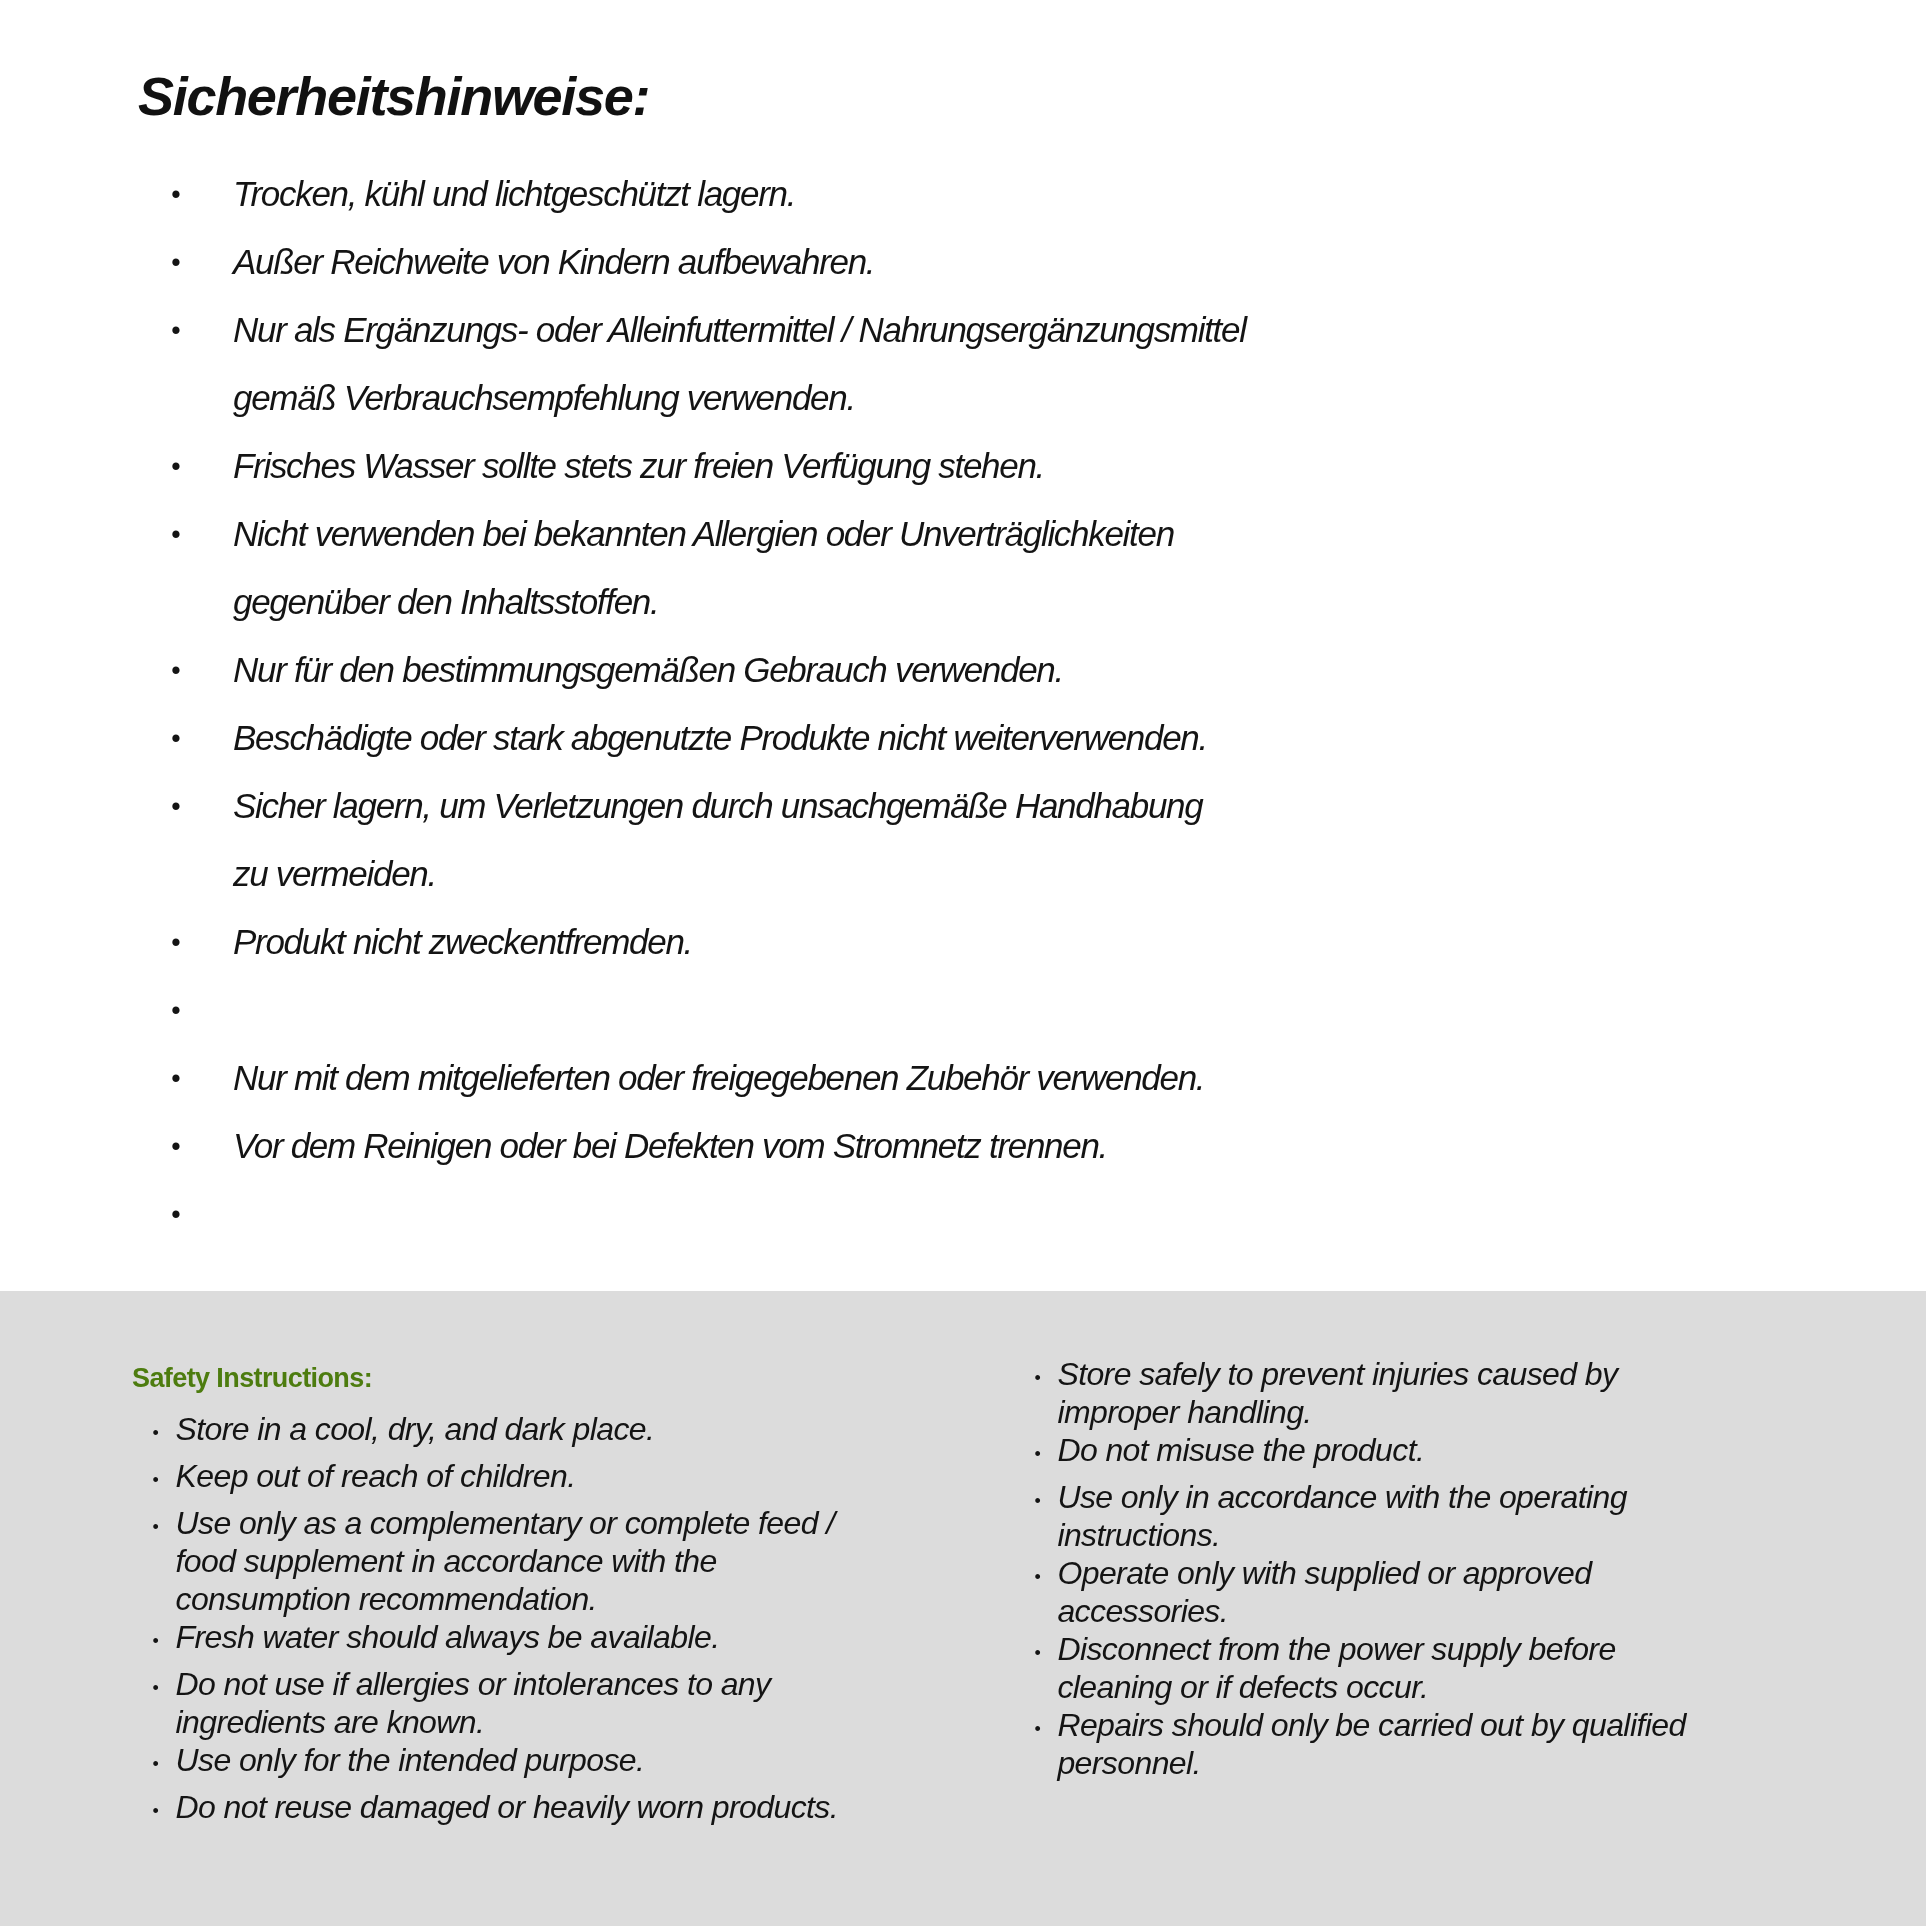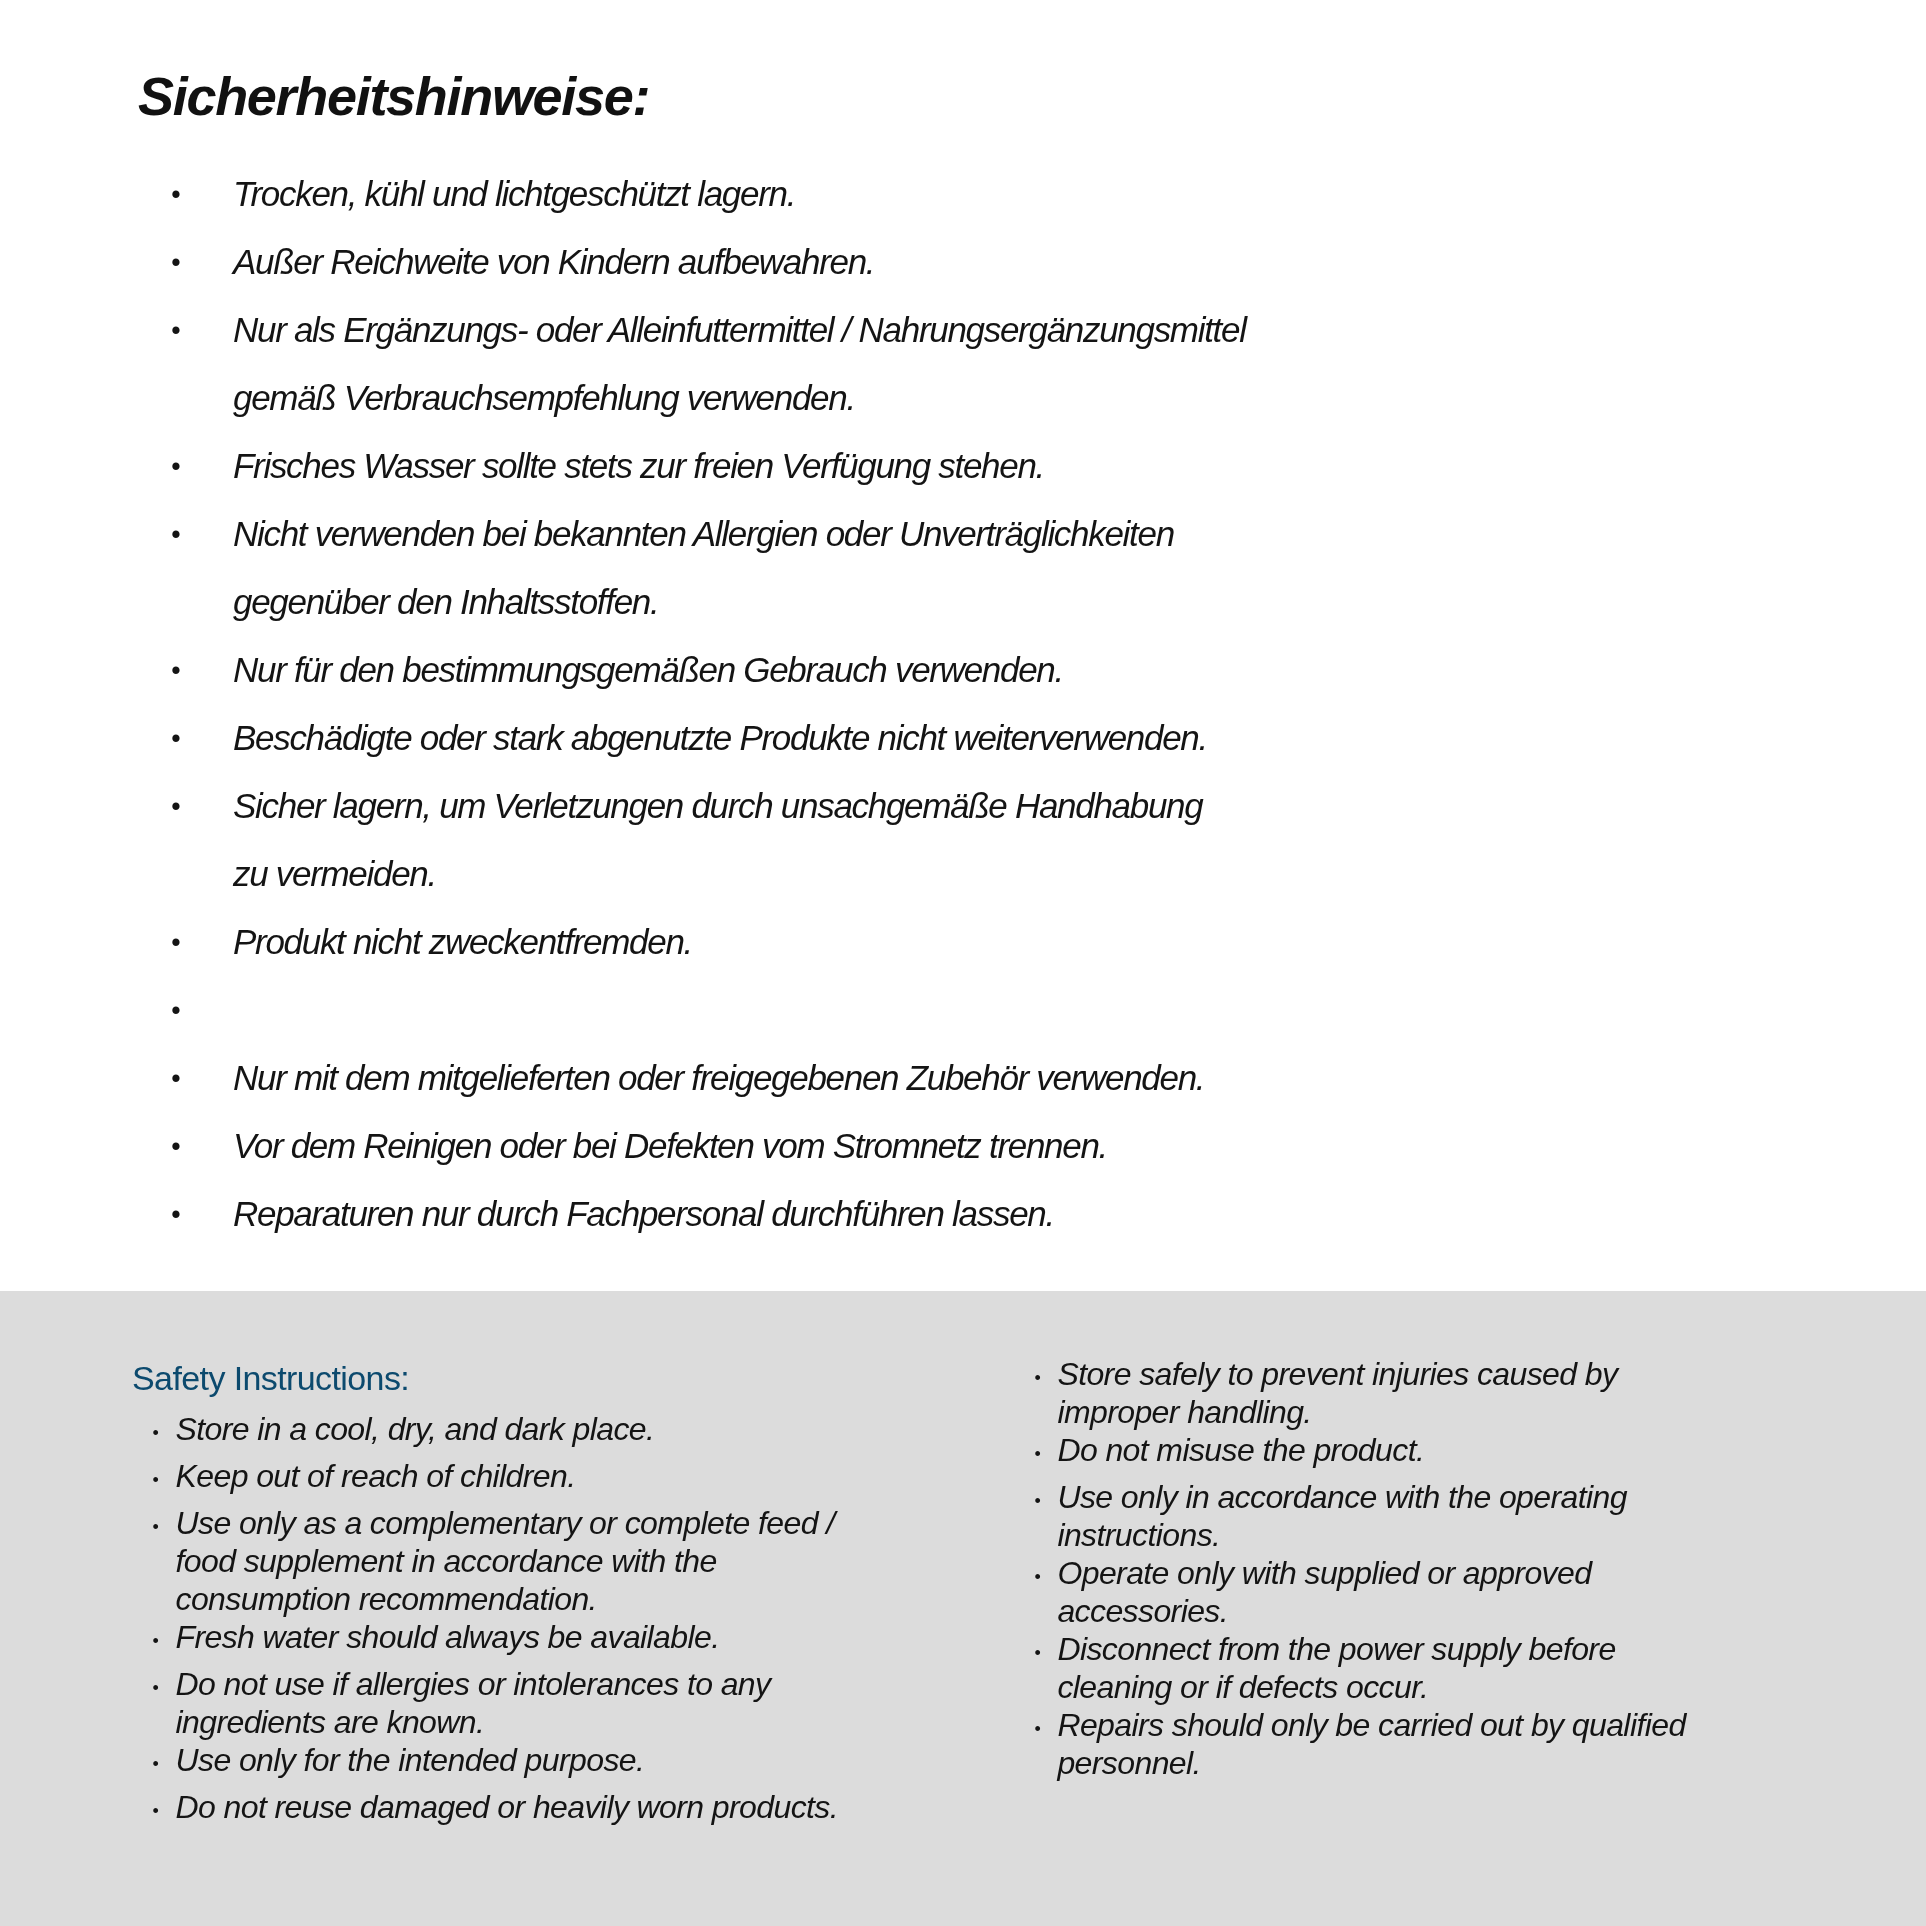--- a/index.html
+++ b/index.html
@@ -145,7 +145,6 @@
       </div>
       <div class="item">
         <span class="marker">•</span>
-        <span class="text">Reparaturen nur durch Fachpersonal durchführen lassen.</span>
       </div>
     </div>
   </section>

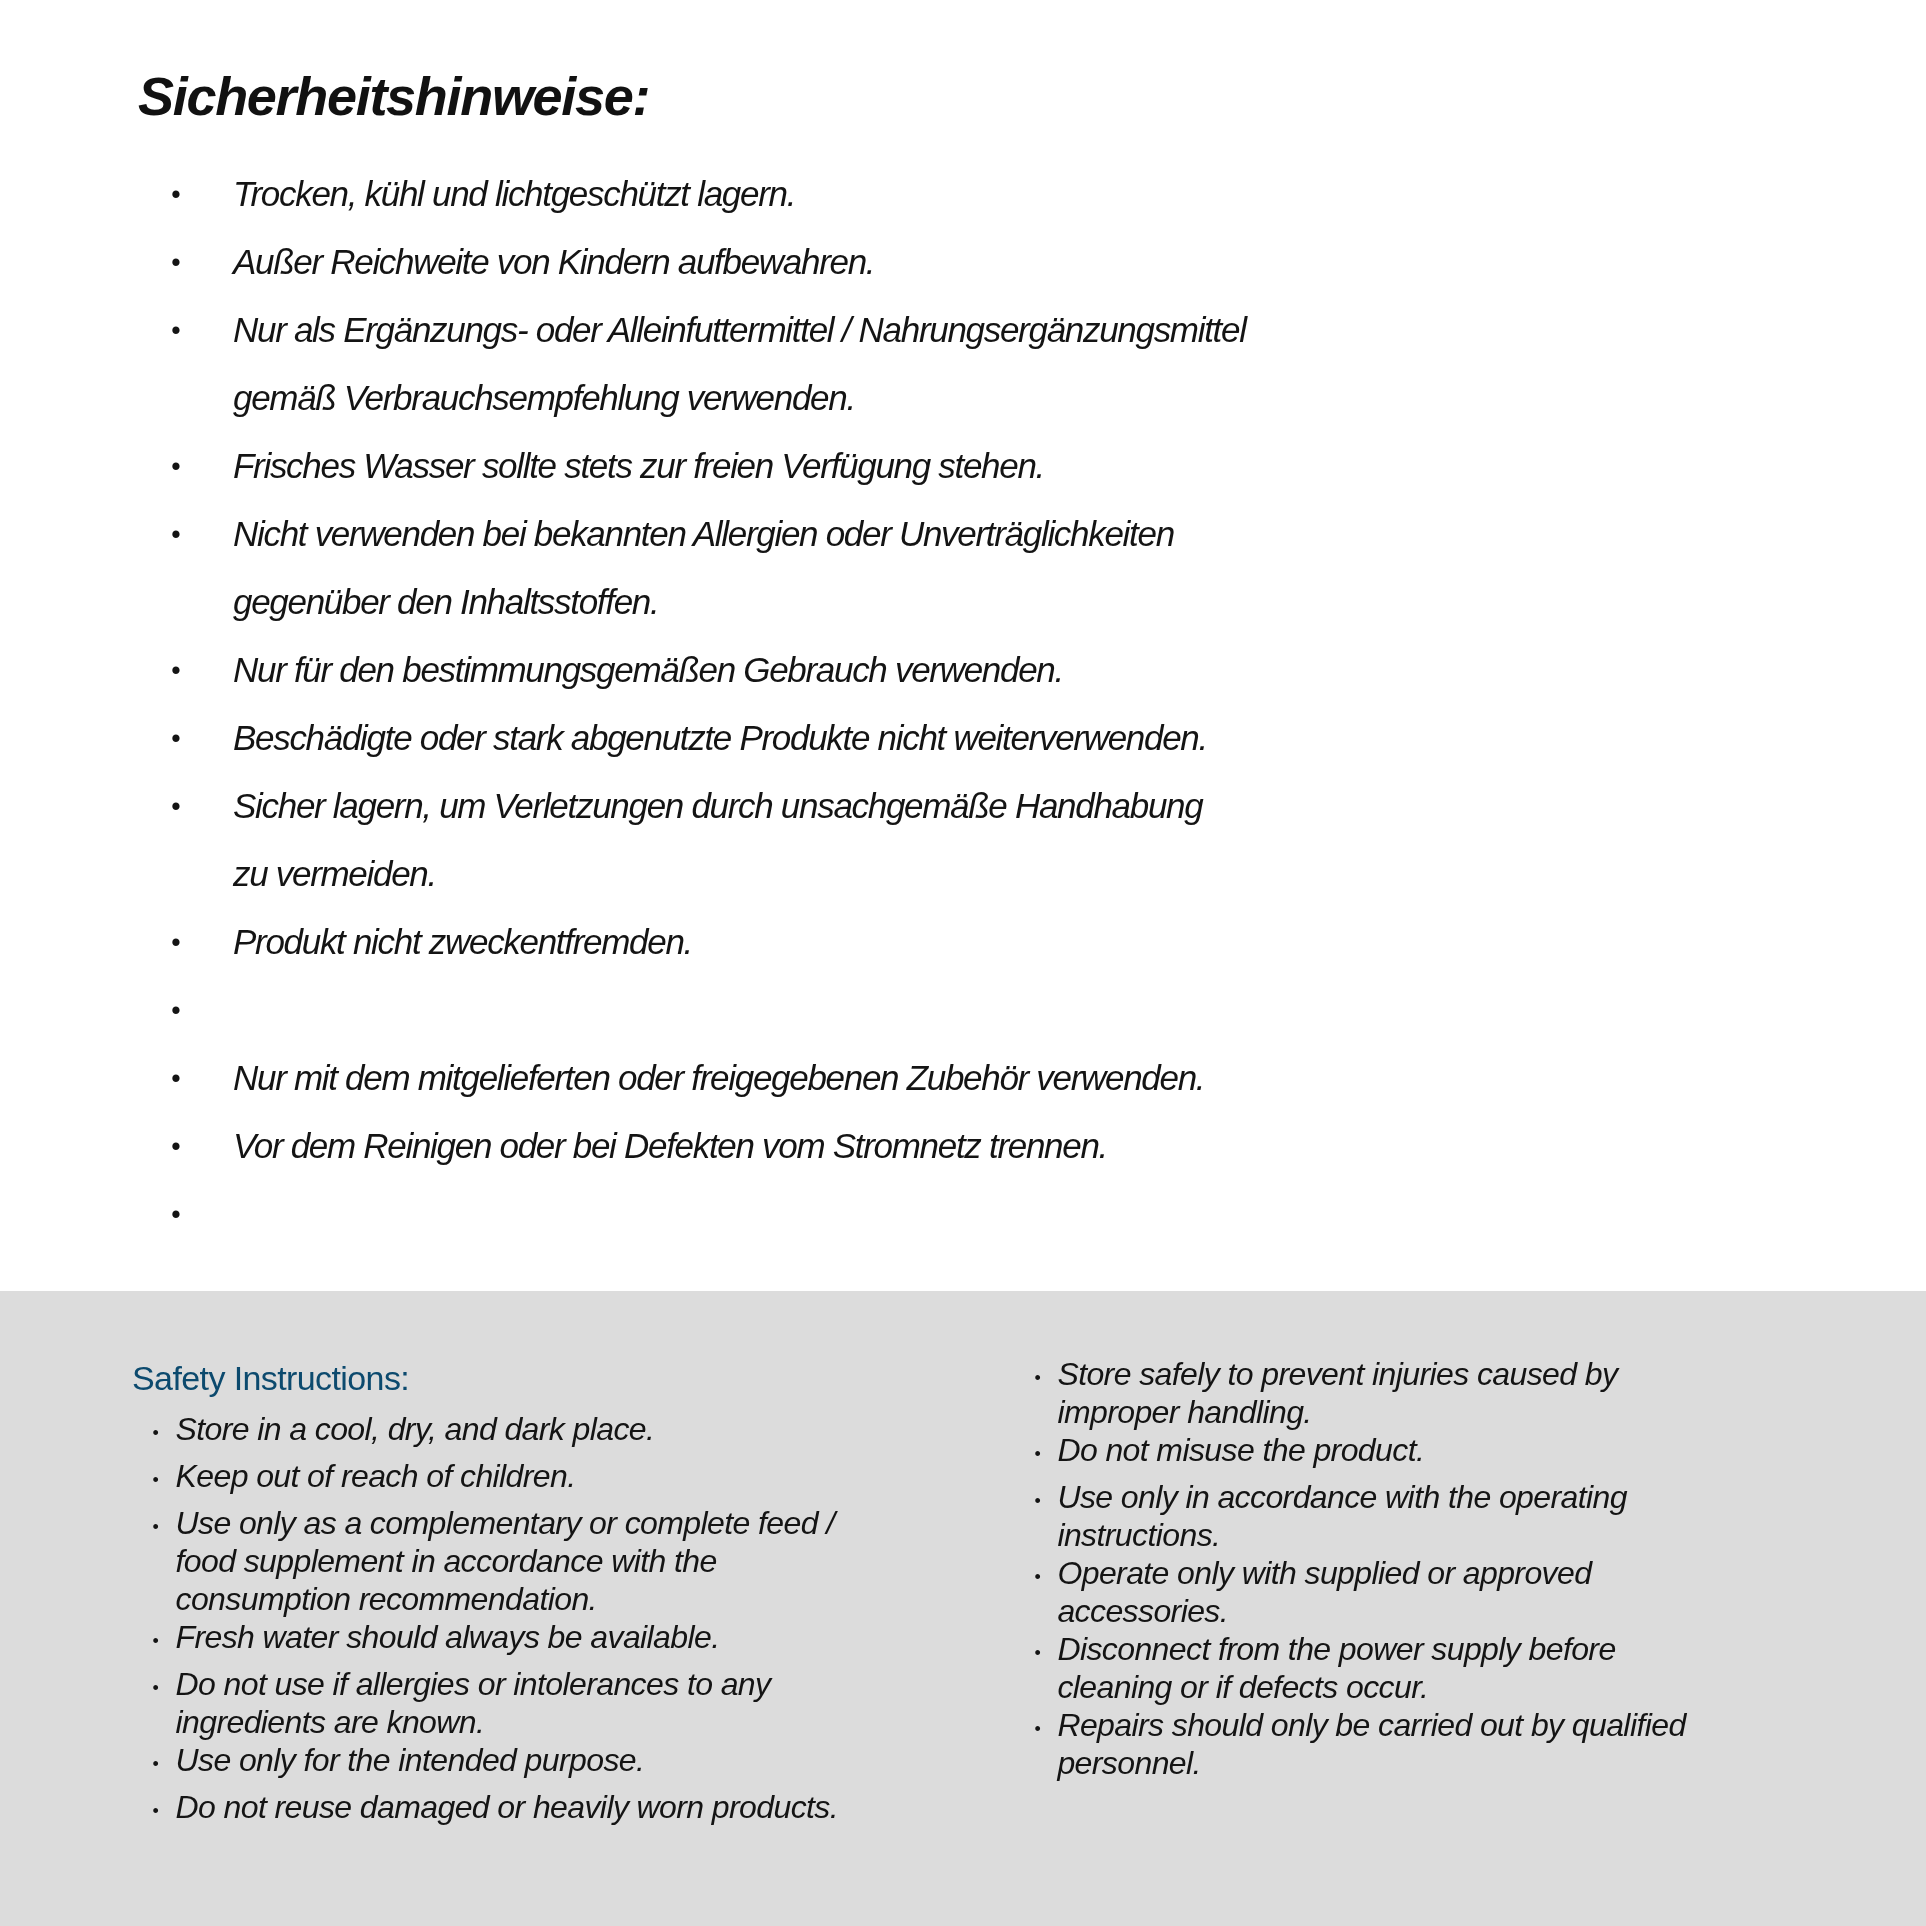--- a/index.html
+++ b/index.html
@@ -62,11 +62,11 @@
   .col-right { width: 864px; flex: 0 0 auto; margin-left: 6.4px; }
   .en-heading {
     margin: 0 0 7.7px 0;
-    font-size: 34px;
-    font-weight: normal;
+    font-size: 27px;
+    font-weight: bold;
     line-height: 47px;
     letter-spacing: -0.6px;
-    color: #0c4a6e;
+    color: #4d7c0f;
   }
   .en-list { margin-left: 20.5px; }
   .col-right .en-list { margin-left: 0; }

